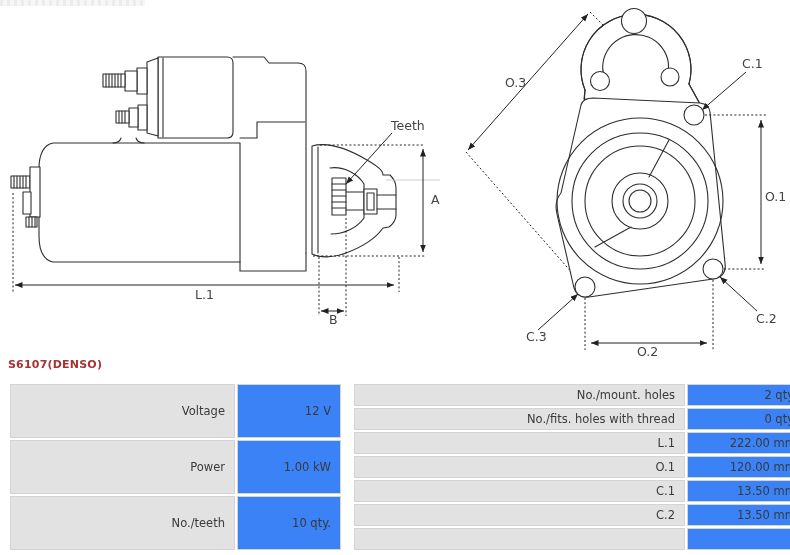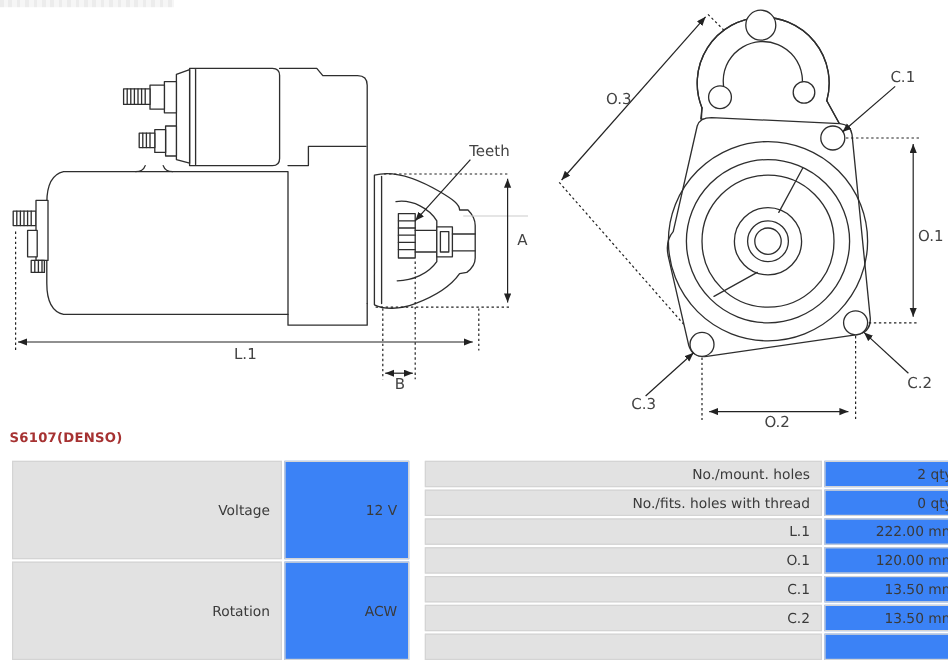--- a/index.html
+++ b/index.html
@@ -193,6 +193,10 @@
         <td class="val">12 V</td>
       </tr>
       <tr>
+        <td class="lbl">Power</td>
+        <td class="val">1.00 kW</td>
+      </tr>
+      <tr>
         <td class="lbl">Rotation</td>
         <td class="val">ACW</td>
       </tr>

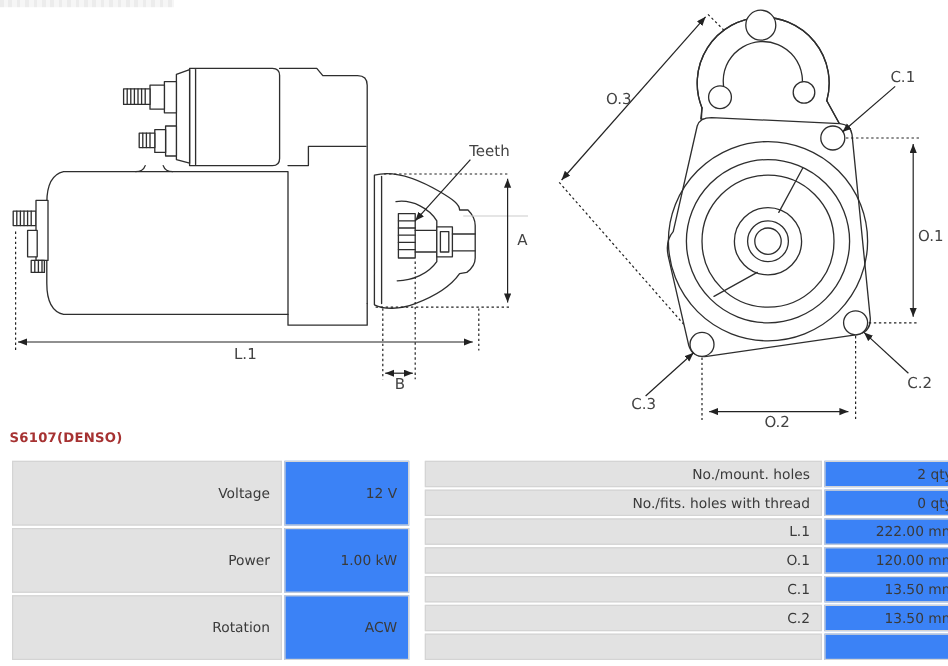--- a/index.html
+++ b/index.html
@@ -196,10 +196,6 @@
         <td class="lbl">Power</td>
         <td class="val">1.00 kW</td>
       </tr>
-      <tr>
-        <td class="lbl">Rotation</td>
-        <td class="val">ACW</td>
-      </tr>
     </tbody>
   </table>
 

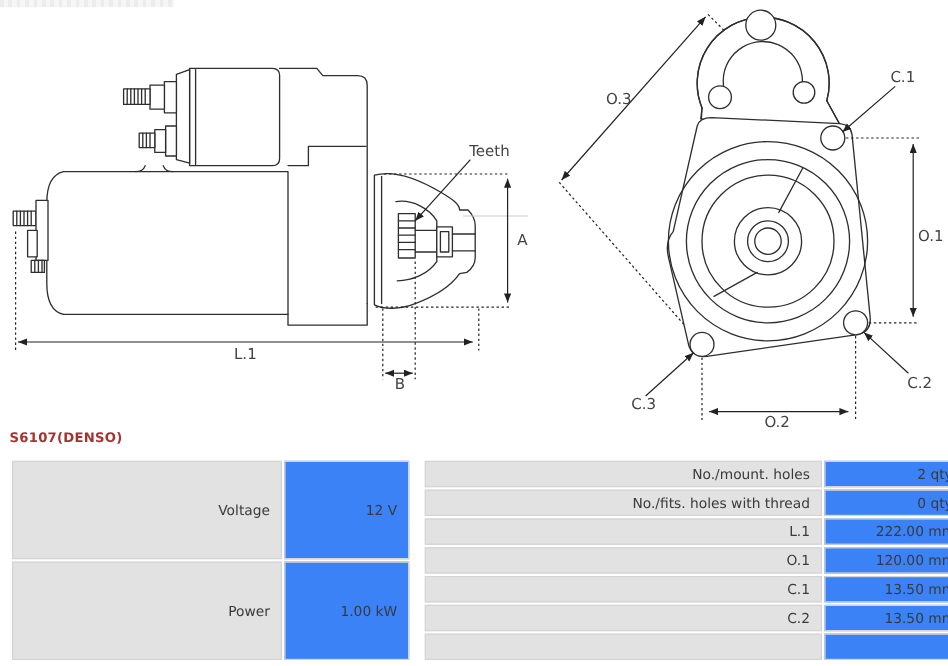--- a/index.html
+++ b/index.html
@@ -196,6 +196,10 @@
         <td class="lbl">Power</td>
         <td class="val">1.00 kW</td>
       </tr>
+      <tr>
+        <td class="lbl">No./teeth</td>
+        <td class="val">10 qty.</td>
+      </tr>
     </tbody>
   </table>
 

